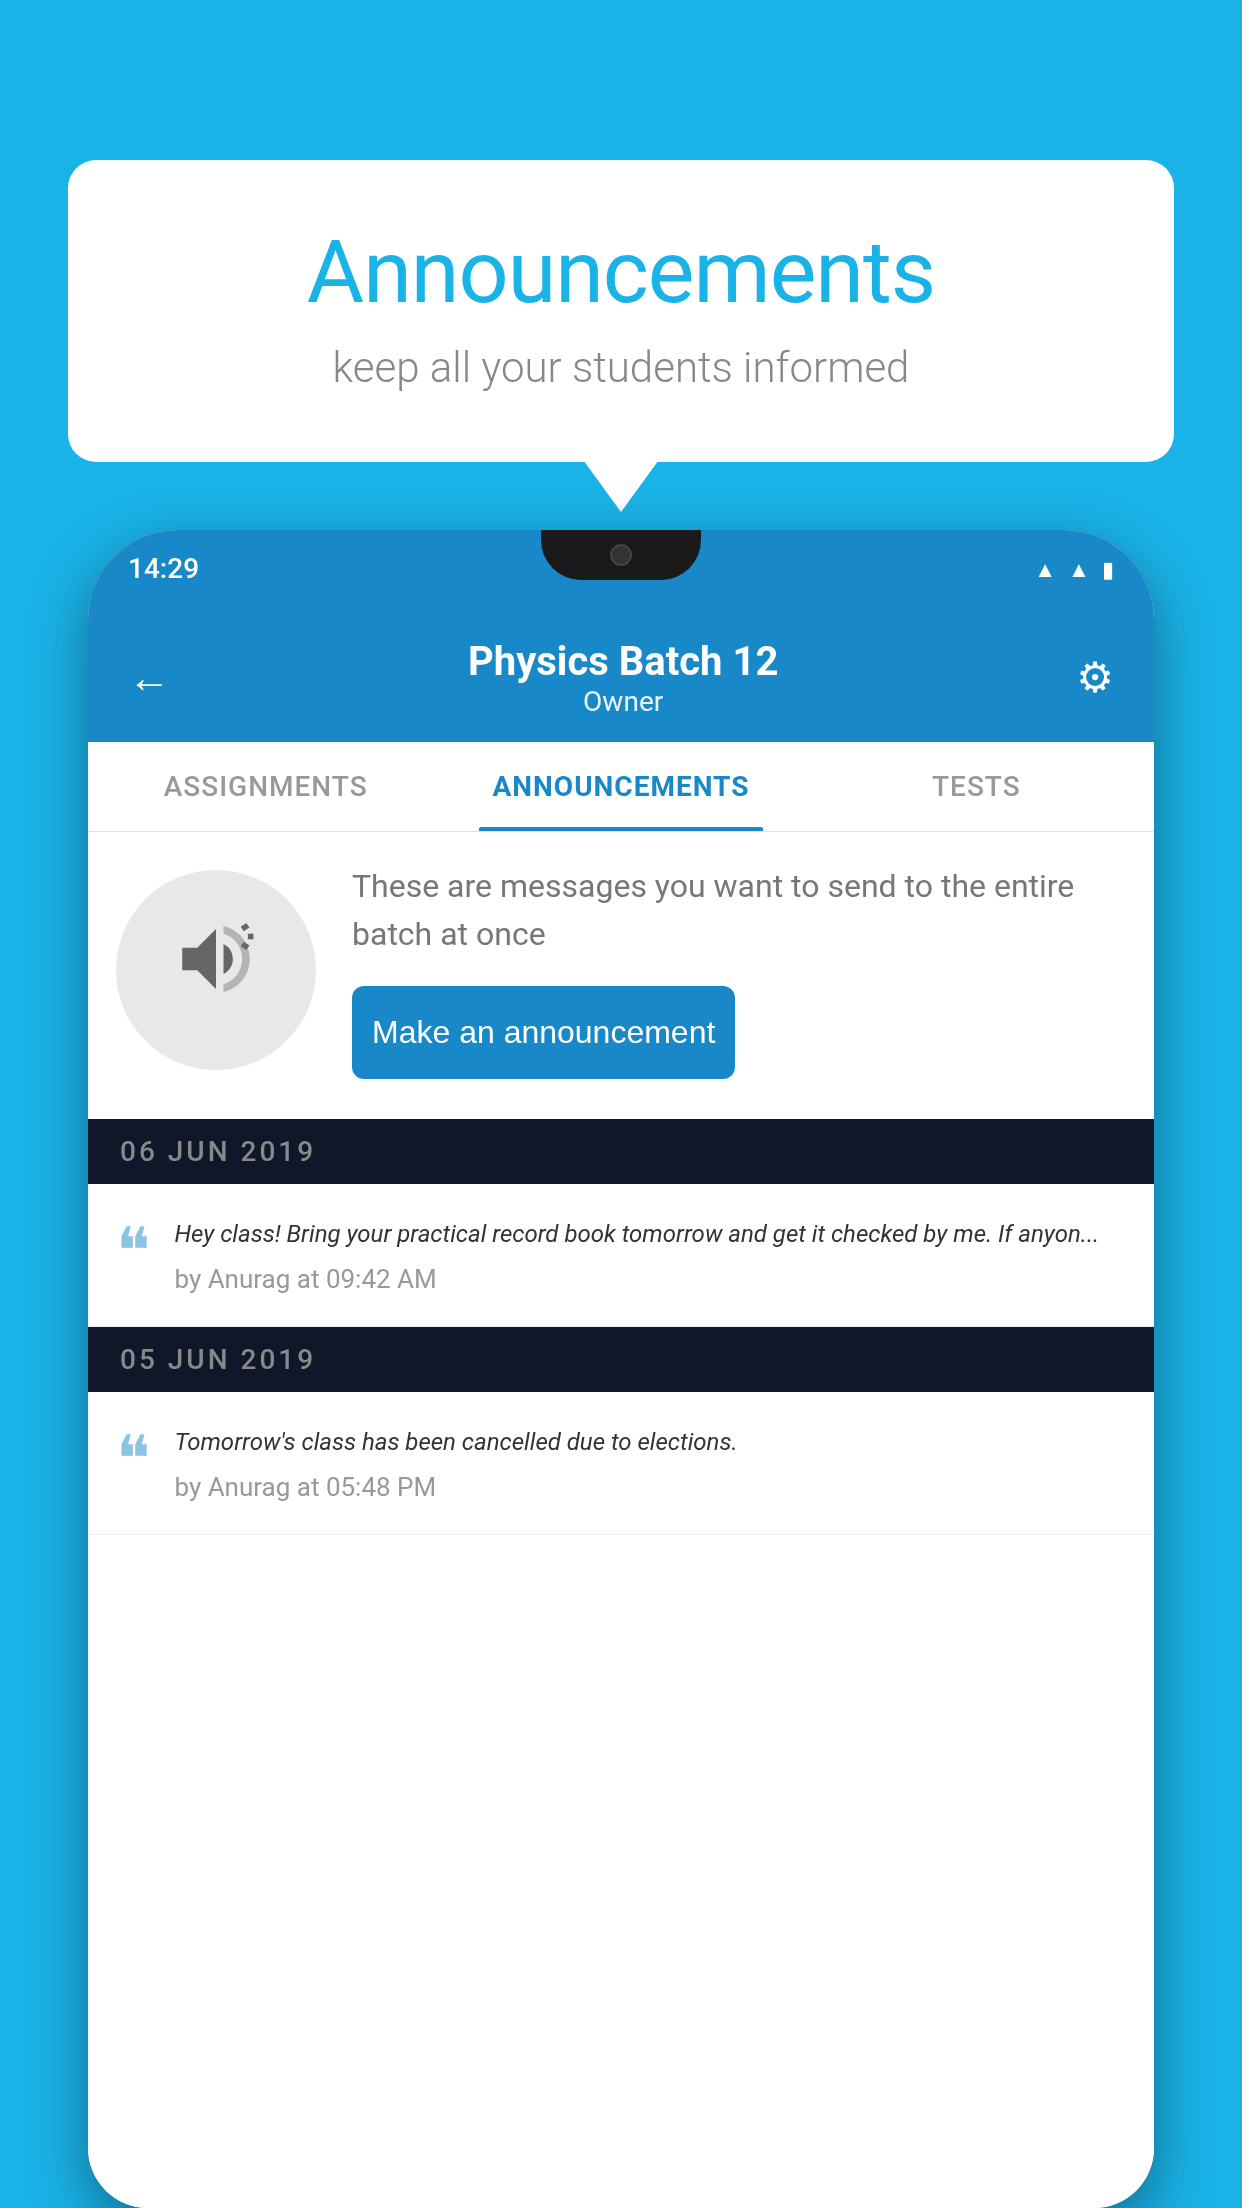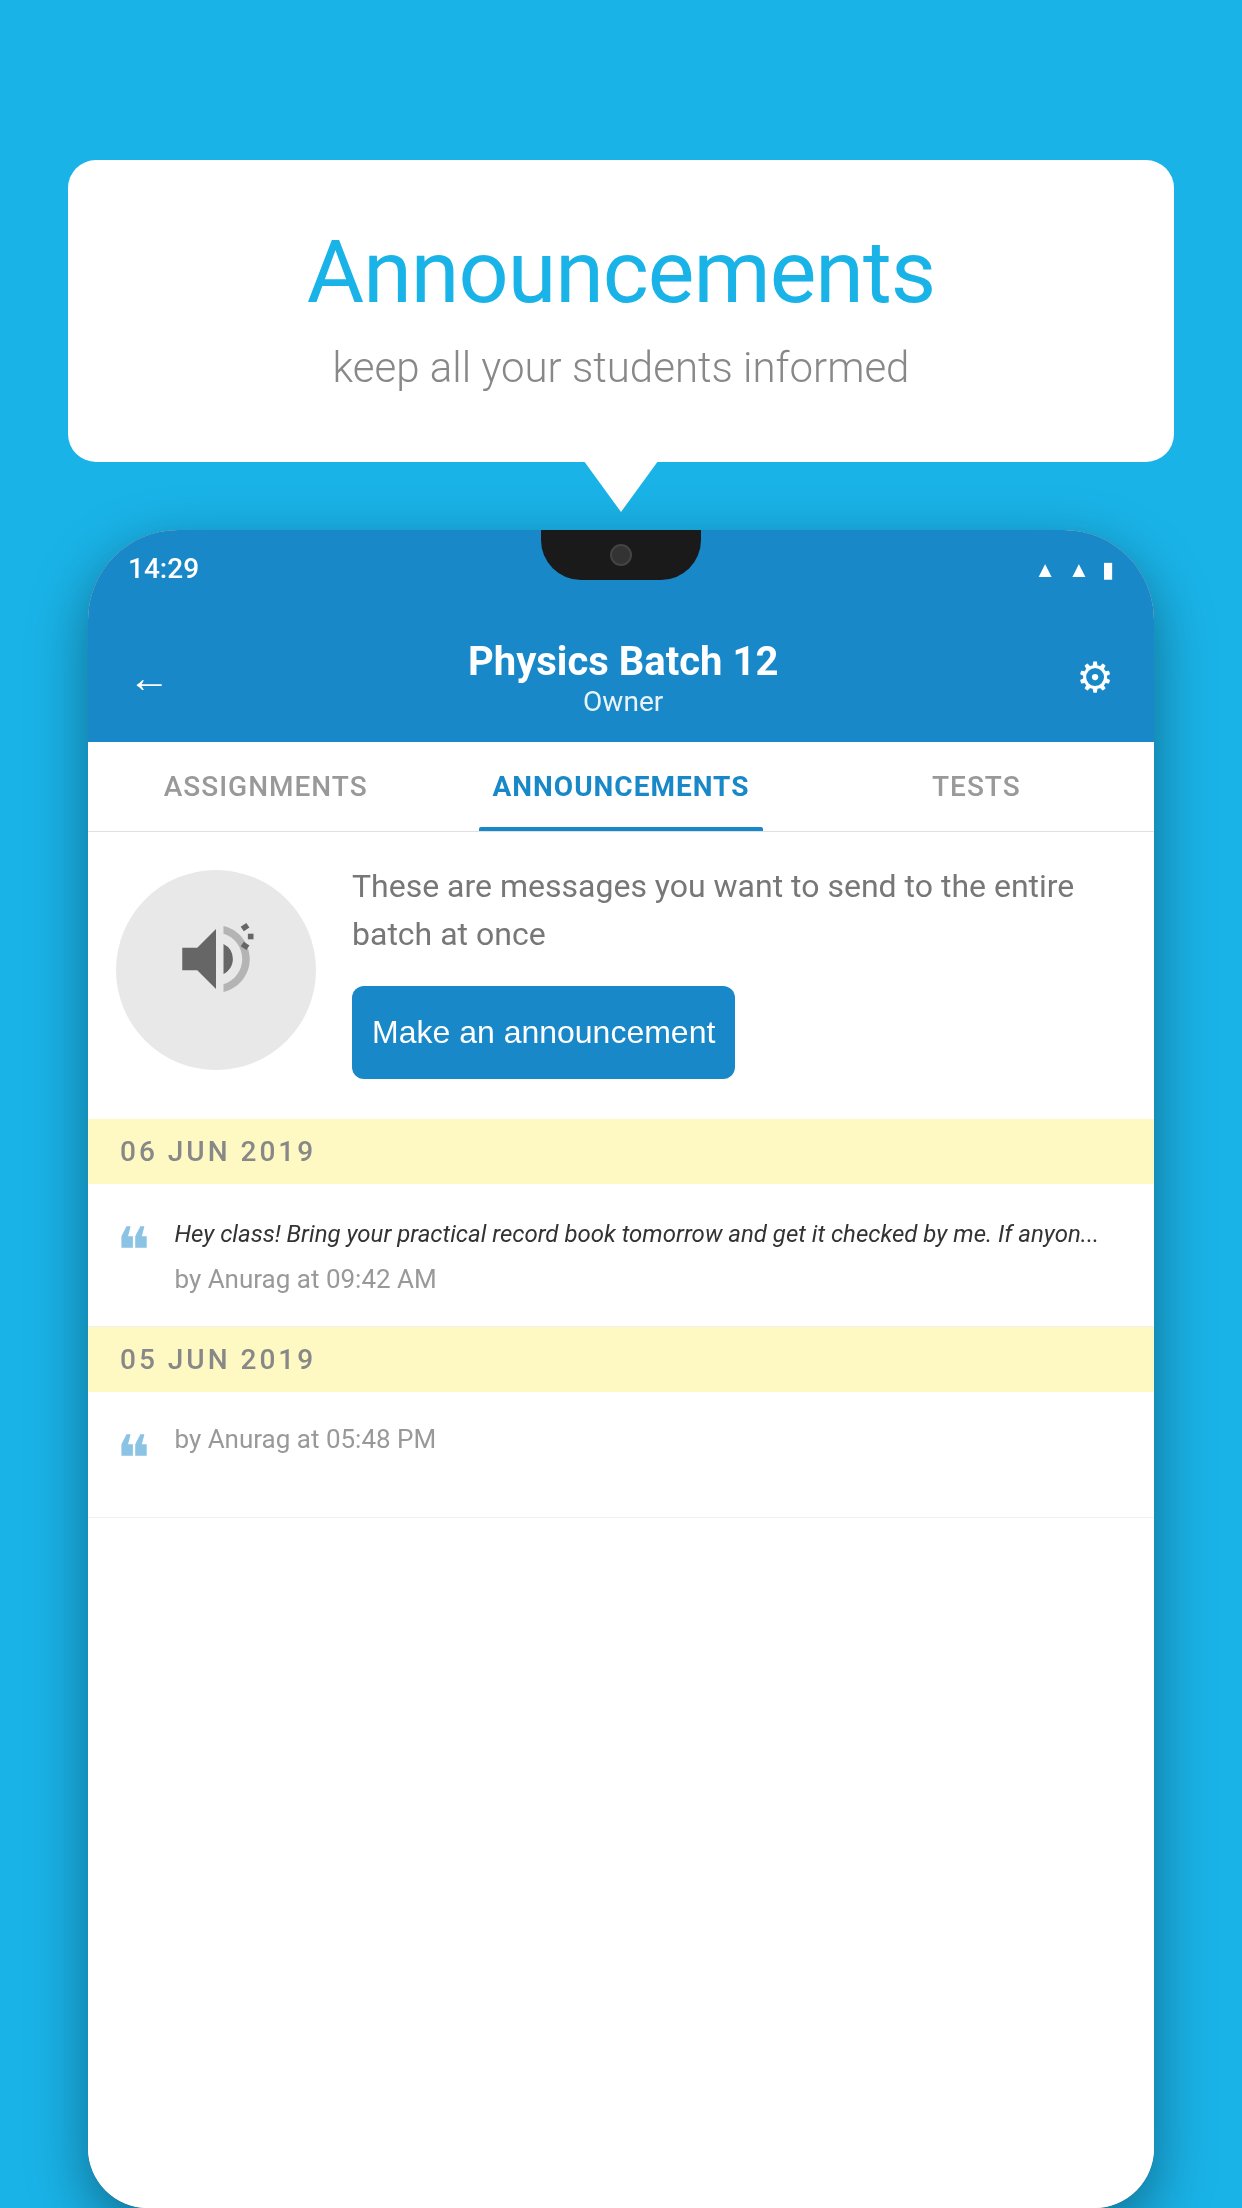--- a/index.html
+++ b/index.html
@@ -274,7 +274,7 @@
 
     
     .date-separator {
-      background: #fef9c3;
+      background: #0f172a;
       padding: 16px 32px;
       display: flex;
       align-items: center;

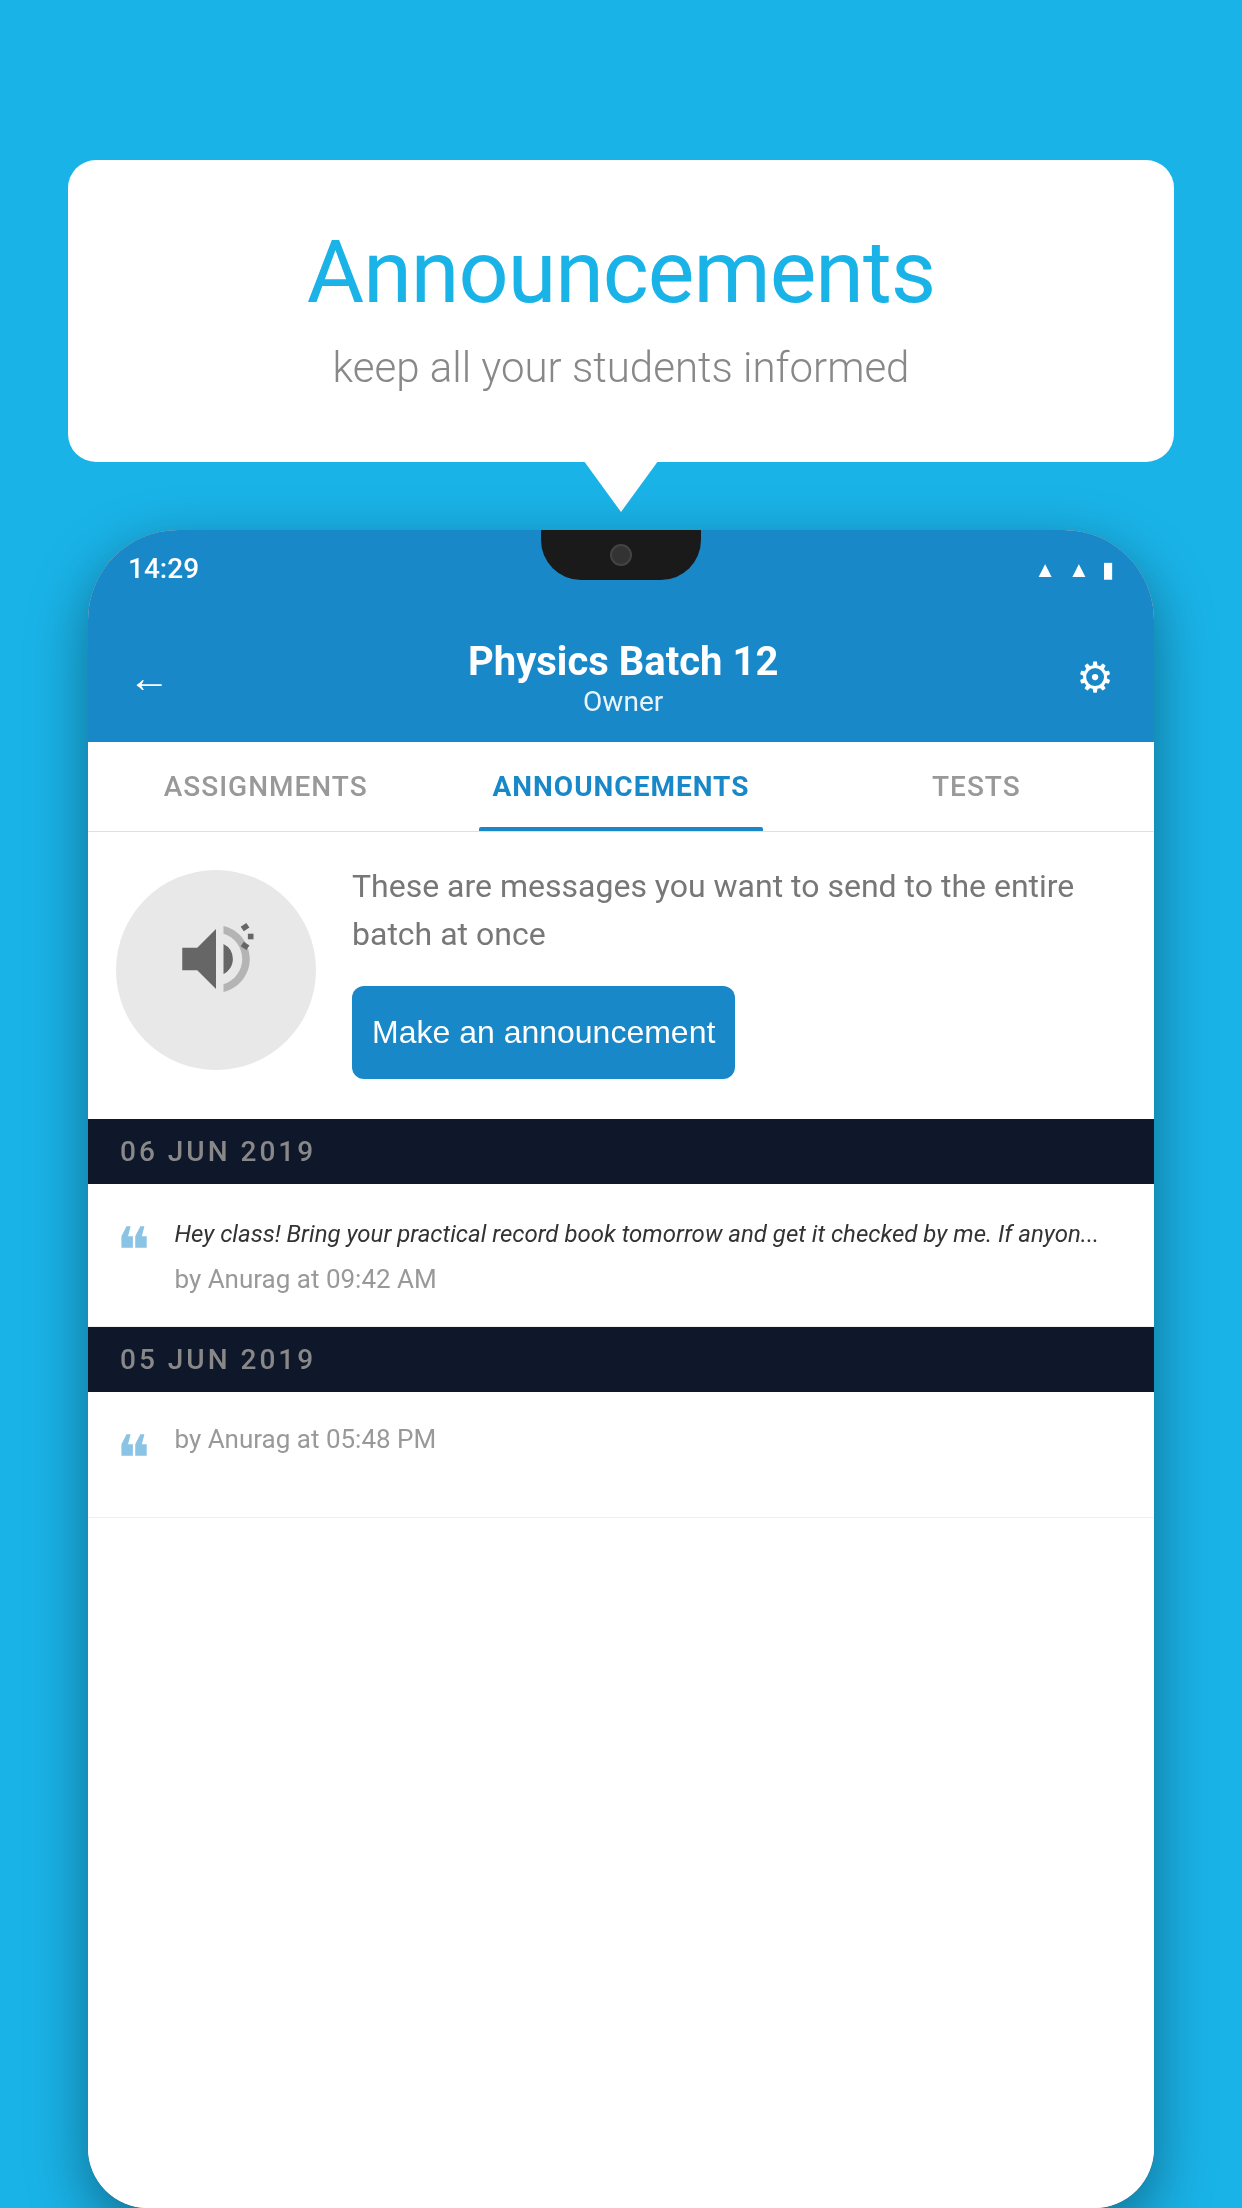--- a/index.html
+++ b/index.html
@@ -419,6 +419,7 @@
       <div class="announcement-item">
         <div class="quote-mark">❝</div>
         <div class="announcement-content">
+          <div class="announcement-message">Tomorrow's class has been cancelled due to elections.</div>
           <div class="announcement-author">by Anurag at 05:48 PM</div>
         </div>
       </div>

